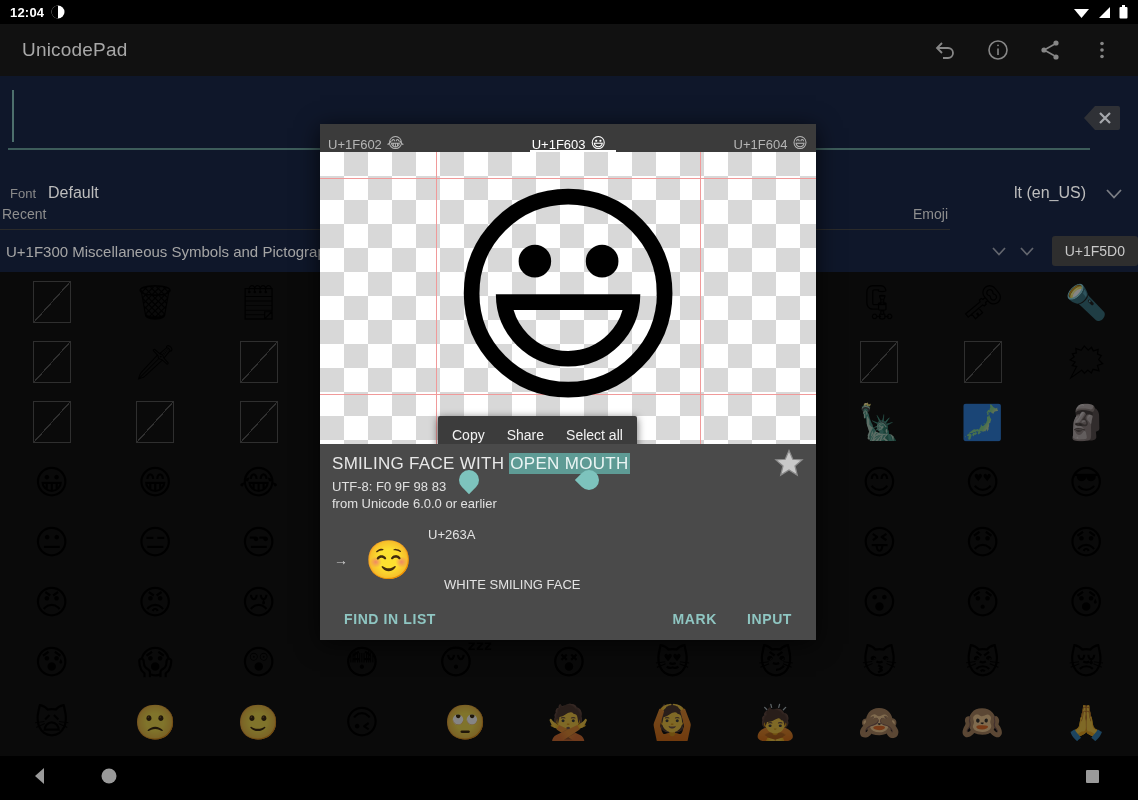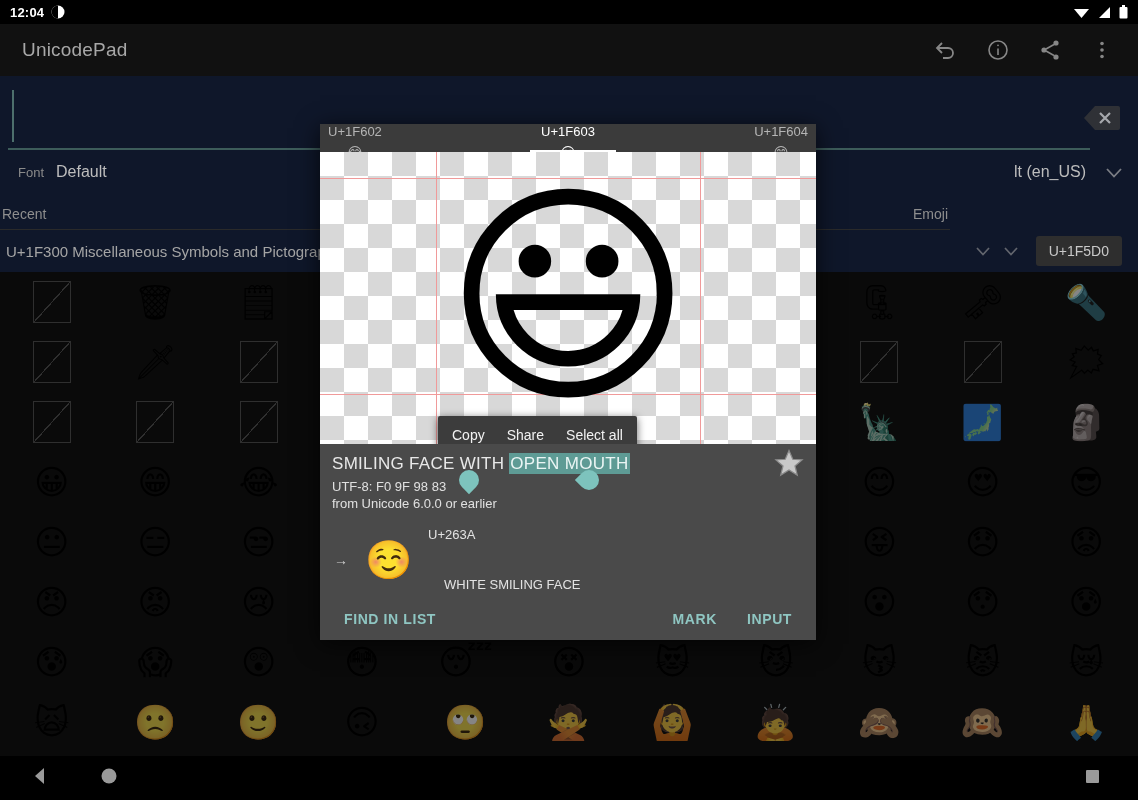--- a/index.html
+++ b/index.html
@@ -102,7 +102,7 @@
     height: 28px; background: #3b3b3b; display: flex; align-items: center;
     font-size: 13px; color: #b5b5b5; position: relative;
   }
-  .dlg-tab { display:flex; align-items:center; gap:5px; padding: 0 8px; height:28px;flex-direction:column; }
+  .dlg-tab { display:flex; align-items:flex-end; gap:5px; padding: 0 8px; height:28px; }
   .dlg-tab.sel { color: #ffffff; }
   .dlg-tab.sel::after {
     content:""; position:absolute; bottom:0; left:210px; width:86px; height:2px; background:#fff;

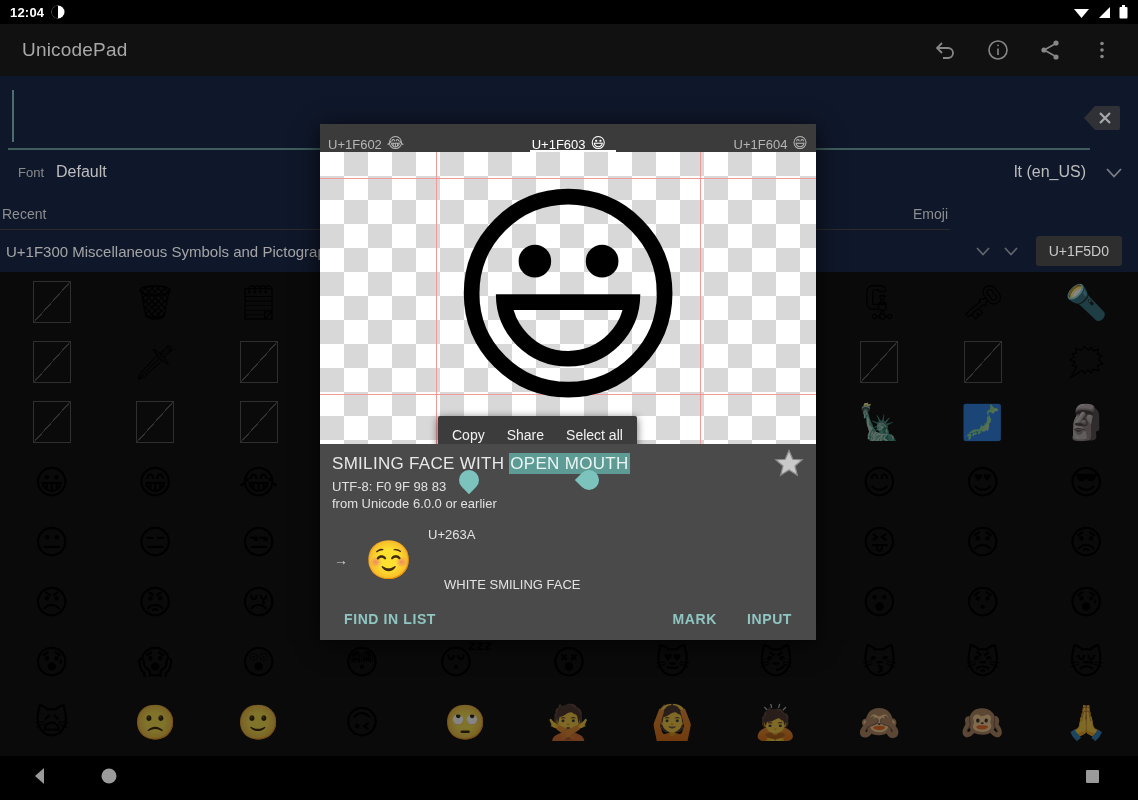--- a/index.html
+++ b/index.html
@@ -44,8 +44,8 @@
 
   
   .fontrow {
-    position: absolute; top: 155px; left: 0; width: 1138px; height: 34px;
-    display: flex; align-items: center; color: #9a9a9a; font-size: 15px; padding-left: 8px;
+    position: absolute; top: 176px; left: 0; width: 1138px; height: 34px;
+    display: flex; align-items: center; color: #9a9a9a; font-size: 15px;
   }
   .font-label { margin-left: 10px; color: #8a8a8a; font-size: 13px; }
   .font-value { margin-left: 12px; color: #bdbdbd; font-size: 16px; }

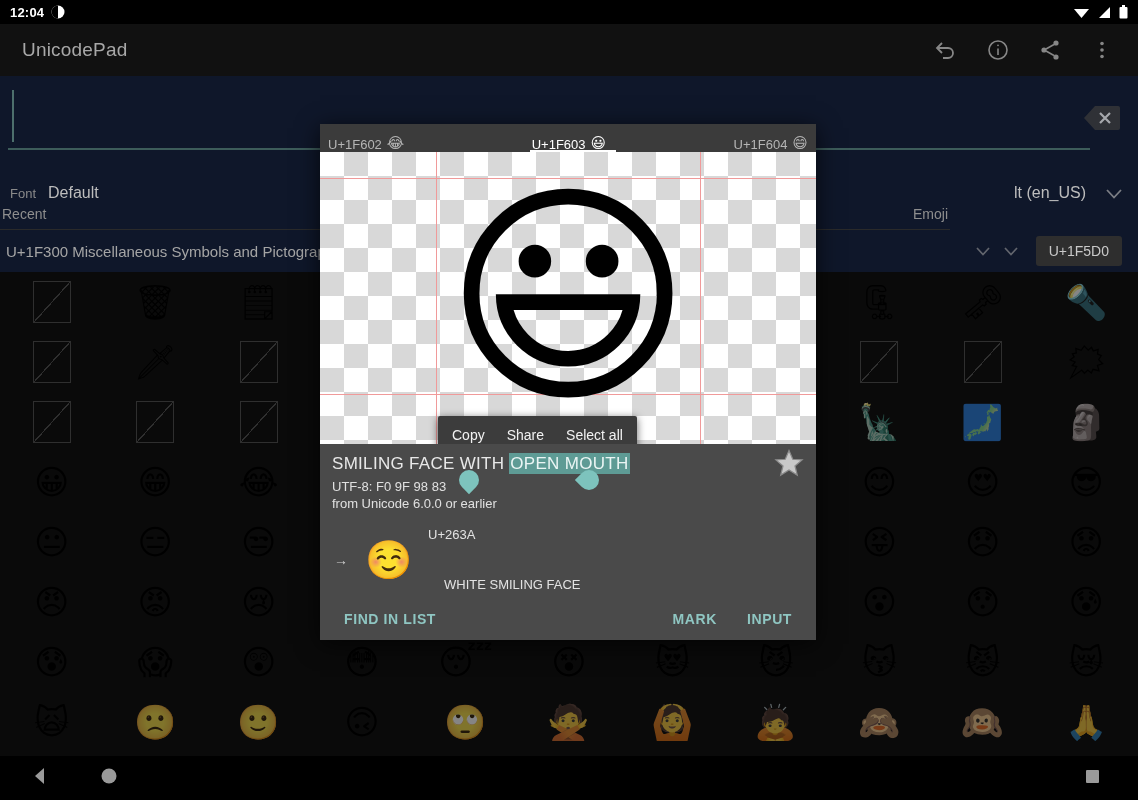--- a/index.html
+++ b/index.html
@@ -67,7 +67,7 @@
     display: flex; align-items: center; color: #a5a5a5; font-size: 15px;
   }
   .blockhdr .bname { margin-left: 6px; }
-  .hdr-right { margin-left: auto; display: flex; align-items: center; gap: 6px; padding-right: 16px; }
+  .hdr-right { margin-left: auto; display: flex; align-items: center; gap: 6px; padding-right: 0; }
   .caret-dn { width: 22px; height: 22px; display:flex; align-items:center; justify-content:center; opacity:.6;}
   .cp-chip {
     background: #2e2e2e; color: #c9c9c9; font-size: 14px;

